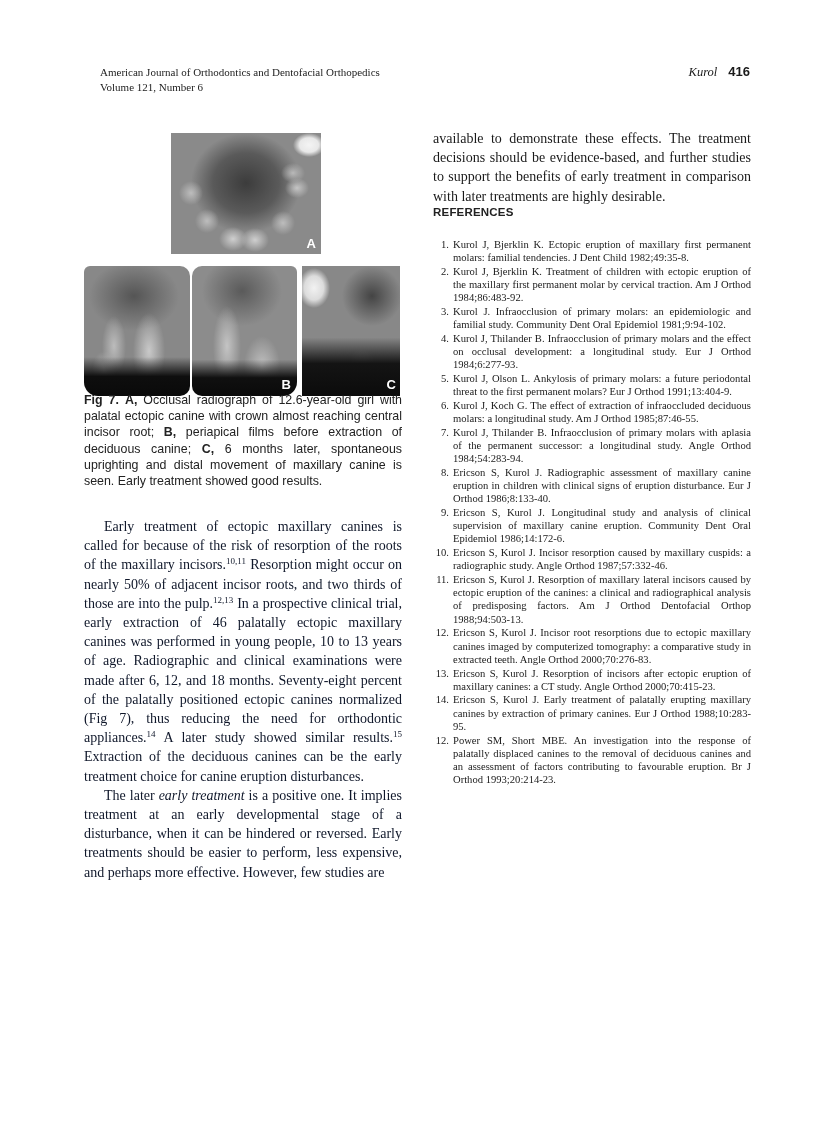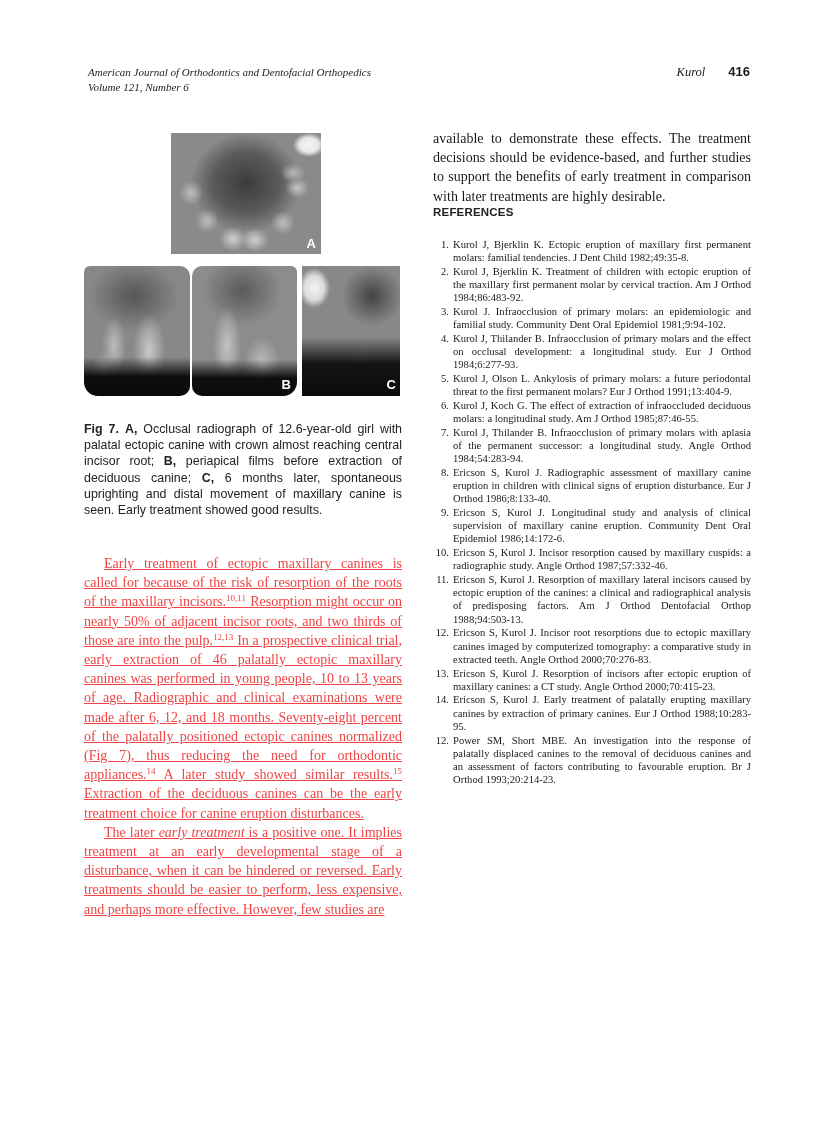--- a/index.html
+++ b/index.html
@@ -4,7 +4,7 @@
 <style>
   html, body { margin: 0; padding: 0; background: #ffffff; }
   body { width: 836px; height: 1122px; position: relative; overflow: hidden; color: #1a1a1a; }
-  .header-left { position: absolute; left: 88px; top: 65px; font-family: "Liberation Serif", serif; font-style: italic; font-size: 11px; line-height: 15px; color: #222; }
+  .header-left { position: absolute; left: 100px; top: 65px; font-family: "Liberation Serif", serif; font-size: 11px; line-height: 15px; color: #222; }
   .header-right { position: absolute; right: 86px; top: 64px; font-size: 12px; }
   .header-right .author { font-family: "Liberation Serif", serif; font-style: italic; font-size: 12.5px; margin-right: 20px; }
   .header-right .pageno { font-family: "Liberation Sans", sans-serif; font-weight: bold; font-size: 13px; }

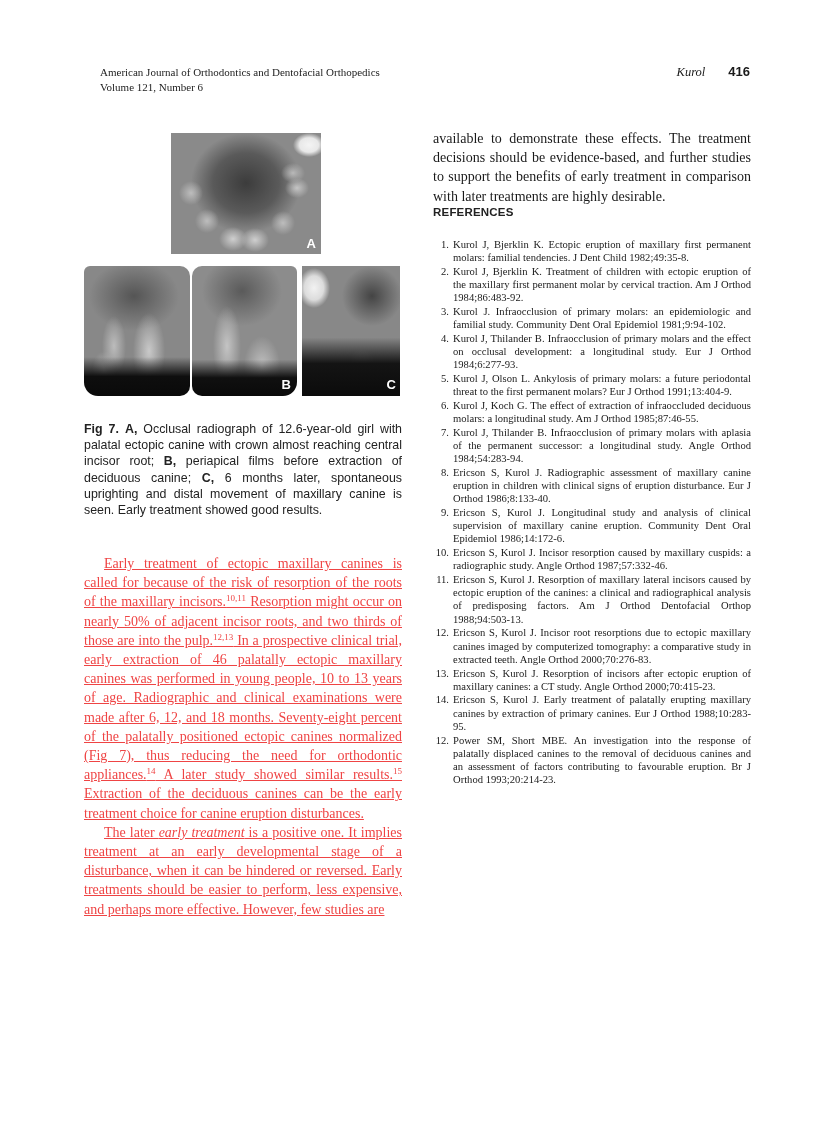--- a/index.html
+++ b/index.html
@@ -6,7 +6,7 @@
   body { width: 836px; height: 1122px; position: relative; overflow: hidden; color: #1a1a1a; }
   .header-left { position: absolute; left: 100px; top: 65px; font-family: "Liberation Serif", serif; font-size: 11px; line-height: 15px; color: #222; }
   .header-right { position: absolute; right: 86px; top: 64px; font-size: 12px; }
-  .header-right .author { font-family: "Liberation Serif", serif; font-style: italic; font-size: 12.5px; margin-right: 20px; }
+  .header-right .author { font-family: "Liberation Serif", serif; font-style: italic; font-size: 12.5px; margin-right: 8px; }
   .header-right .pageno { font-family: "Liberation Sans", sans-serif; font-weight: bold; font-size: 13px; }
 
   .figure { position: absolute; left: 84px; top: 133px; width: 316px; height: 292px; }

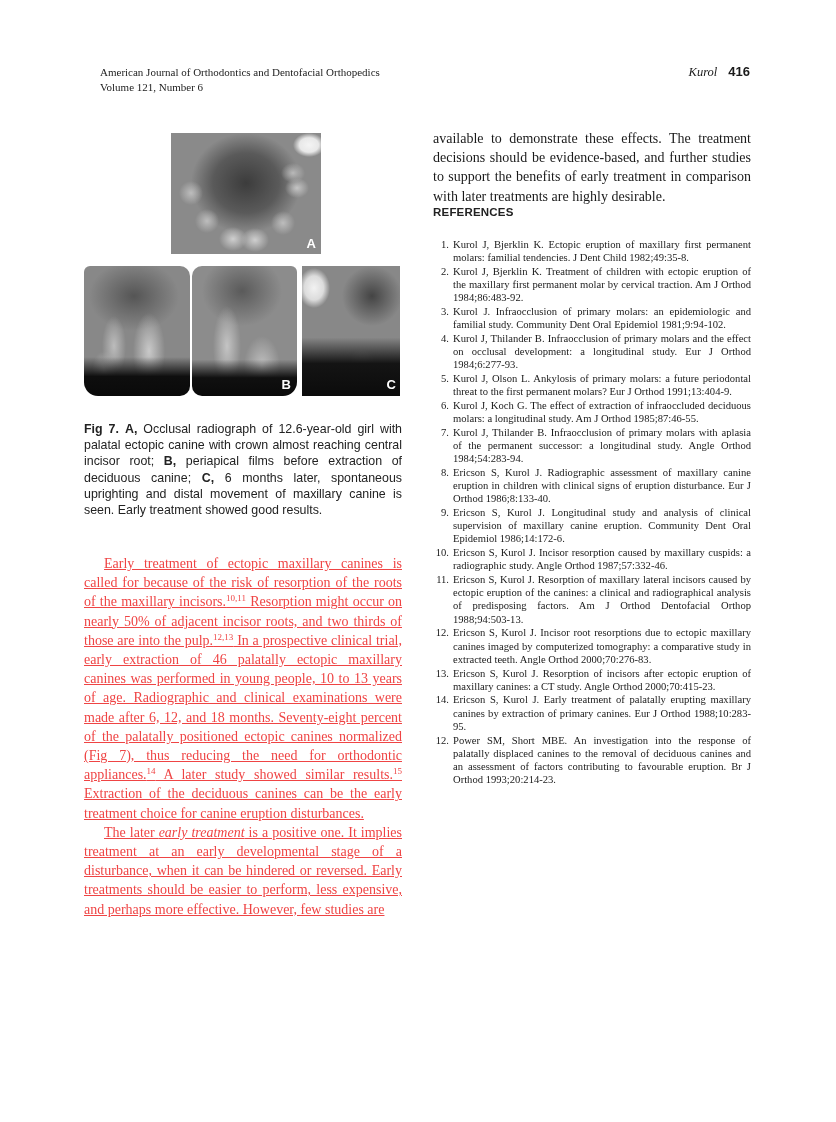--- a/index.html
+++ b/index.html
@@ -50,7 +50,7 @@
   .label-b { right: 6px; bottom: 4px; }
   .label-c { right: 4px; bottom: 4px; }
 
-  .caption { position: absolute; left: 84px; top: 421px; width: 318px; font-family: "Liberation Sans", sans-serif; font-size: 12.4px; line-height: 16.2px; color: #222; text-align: justify; }
+  .caption { position: absolute; left: 84px; top: 392px; width: 318px; font-family: "Liberation Sans", sans-serif; font-size: 12.4px; line-height: 16.2px; color: #222; text-align: justify; }
   .caption b { font-weight: bold; }
 
   .body-left { position: absolute; left: 84px; top: 554px; width: 318px; font-family: "Liberation Serif", serif; font-size: 14px; line-height: 19.2px; color: #ef4444; text-align: justify; text-decoration: underline; }

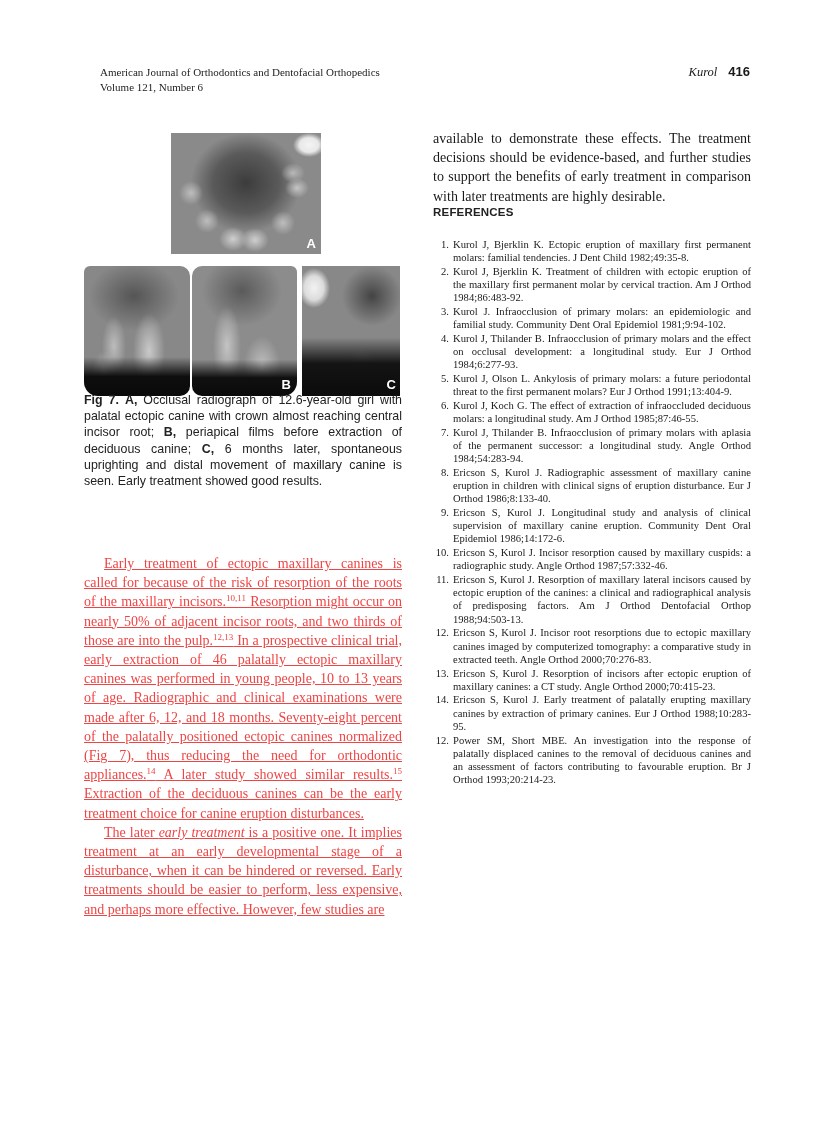--- a/index.html
+++ b/index.html
@@ -53,7 +53,7 @@
   .caption { position: absolute; left: 84px; top: 392px; width: 318px; font-family: "Liberation Sans", sans-serif; font-size: 12.4px; line-height: 16.2px; color: #222; text-align: justify; }
   .caption b { font-weight: bold; }
 
-  .body-left { position: absolute; left: 84px; top: 554px; width: 318px; font-family: "Liberation Serif", serif; font-size: 14px; line-height: 19.2px; color: #ef4444; text-align: justify; text-decoration: underline; }
+  .body-left { position: absolute; left: 84px; top: 517px; width: 318px; font-family: "Liberation Serif", serif; font-size: 14px; line-height: 19.2px; color: #0f172a; text-align: justify; }
   .body-left p { margin: 0; text-indent: 20px; }
   sup { font-size: 9px; line-height: 0; vertical-align: 5px; }
 

